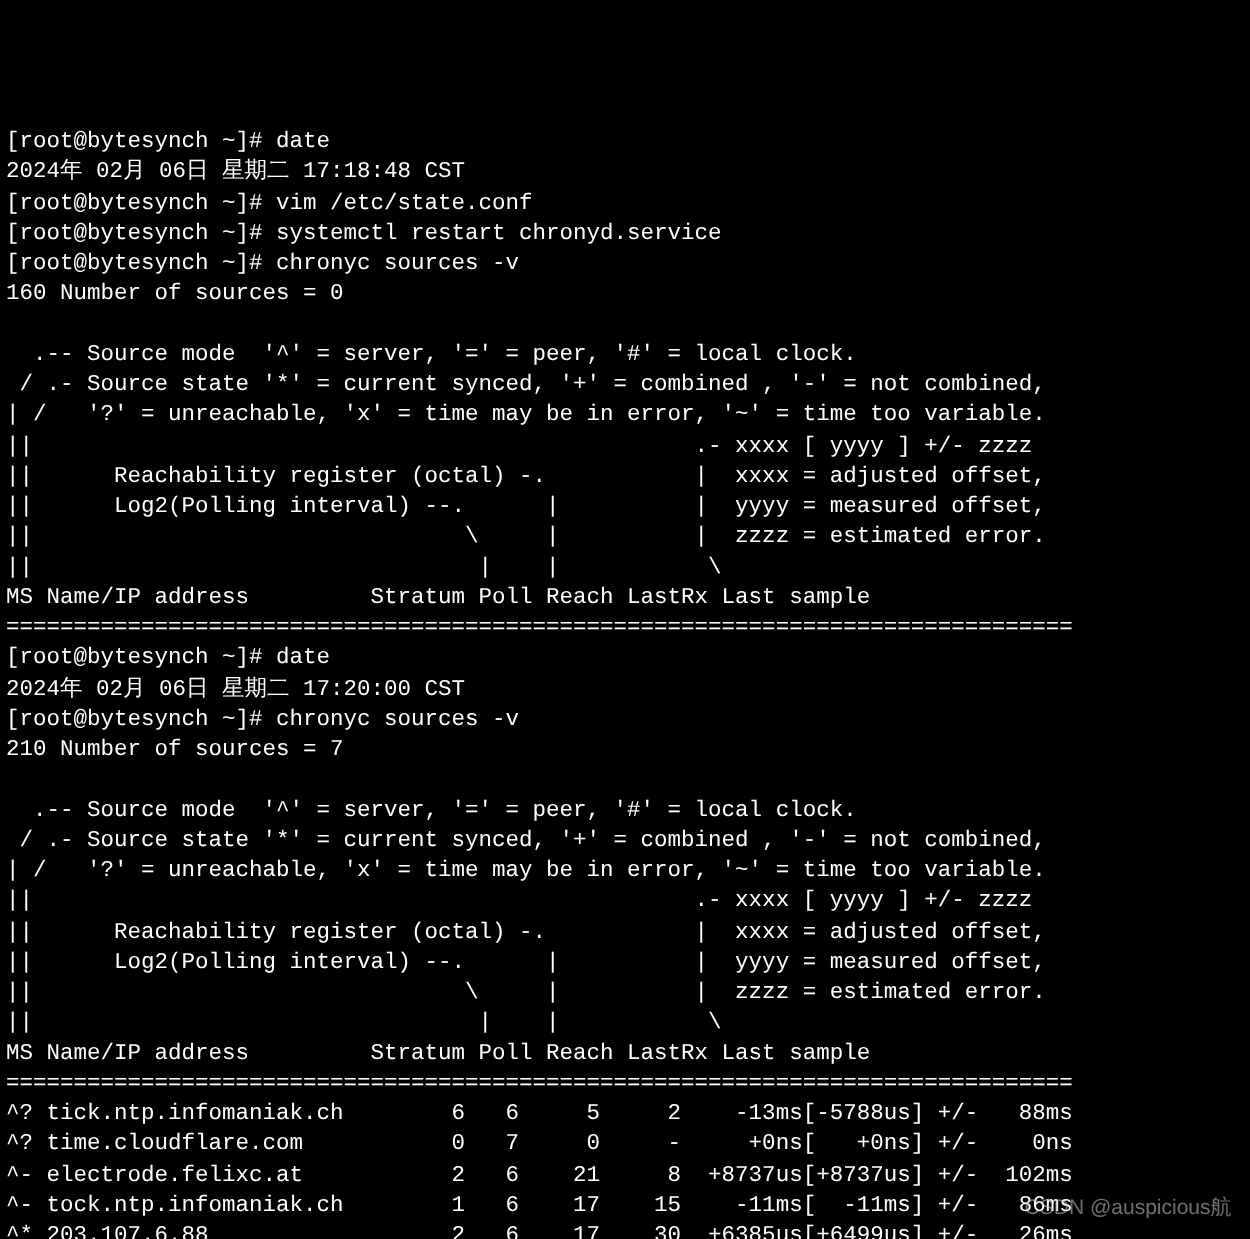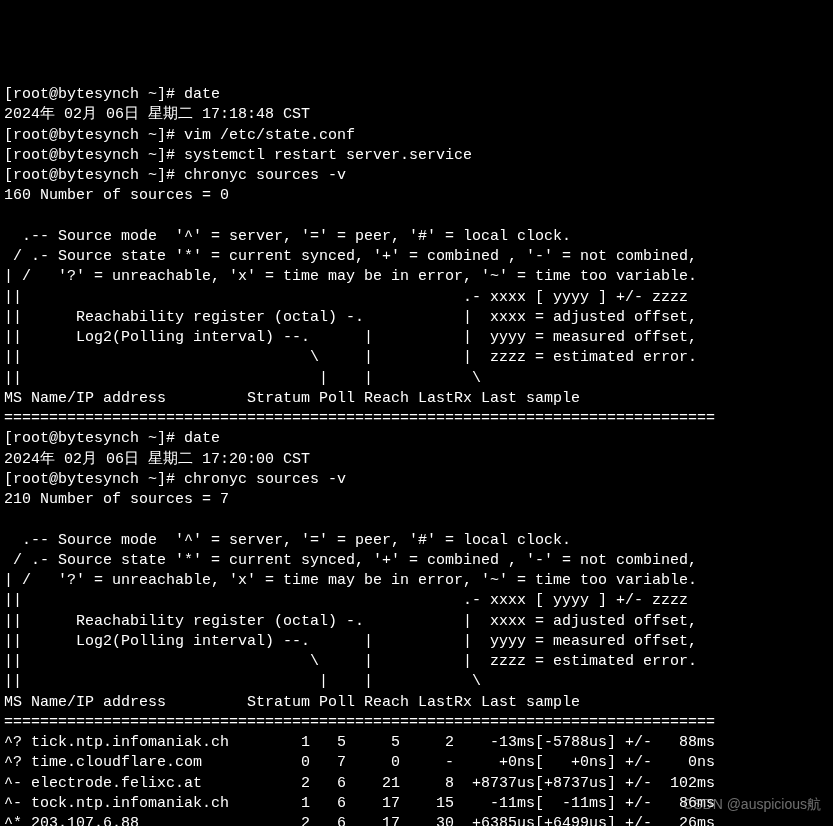--- a/index.html
+++ b/index.html
@@ -48,7 +48,7 @@
 <div class="terminal"><span class="line"><span>[root@bytesynch ~]# </span><span>date</span></span>
 <span class="line">2024年 02月 06日 星期二 17:18:48 CST</span>
 <span class="line"><span>[root@bytesynch ~]# </span><span>vim /etc/state.conf</span></span>
-<span class="line"><span>[root@bytesynch ~]# </span><span>systemctl restart server.service</span></span>
+<span class="line"><span>[root@bytesynch ~]# </span><span>systemctl restart chronyd.service</span></span>
 <span class="line"><span>[root@bytesynch ~]# </span><span>chronyc sources -v</span></span>
 <span class="line">160 Number of sources = 0</span>
 <span class="line"></span>

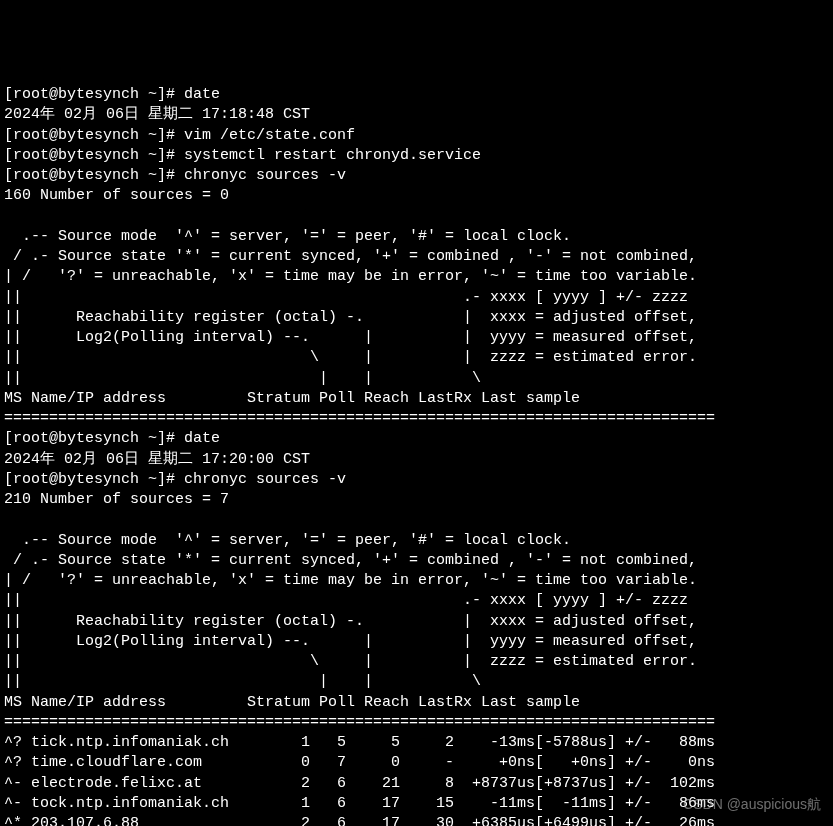--- a/index.html
+++ b/index.html
@@ -77,7 +77,7 @@
 <span class="line">||                                 |    |           \</span>
 <span class="line">MS Name/IP address         Stratum Poll Reach LastRx Last sample</span>
 <span class="separator">===============================================================================</span>
-<span class="line">^? tick.ntp.infomaniak.ch        1   5     5     2    -13ms[-5788us] +/-   88ms</span>
+<span class="line">^? tick.ntp.infomaniak.ch        6   6     5     2    -13ms[-5788us] +/-   88ms</span>
 <span class="line">^? time.cloudflare.com           0   7     0     -     +0ns[   +0ns] +/-    0ns</span>
 <span class="line">^- electrode.felixc.at           2   6    21     8  +8737us[+8737us] +/-  102ms</span>
 <span class="line">^- tock.ntp.infomaniak.ch        1   6    17    15    -11ms[  -11ms] +/-   86ms</span>

